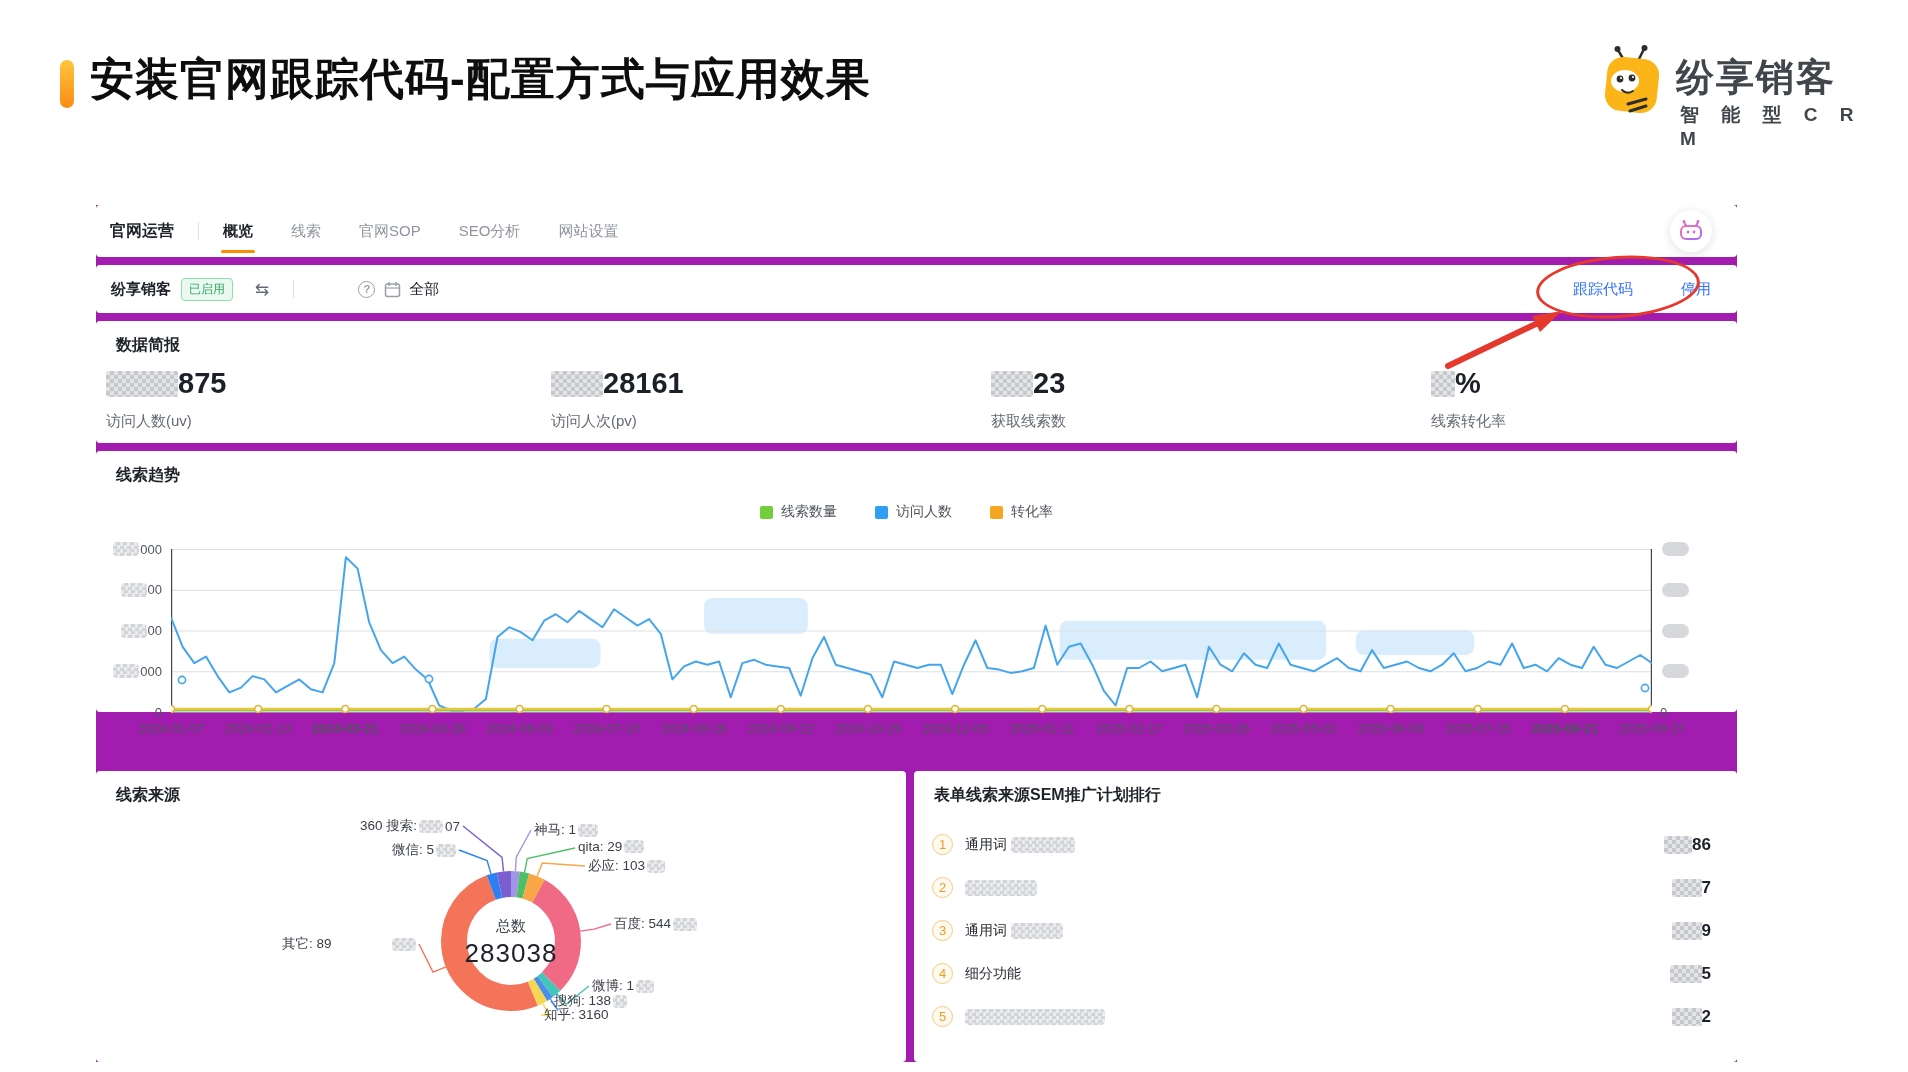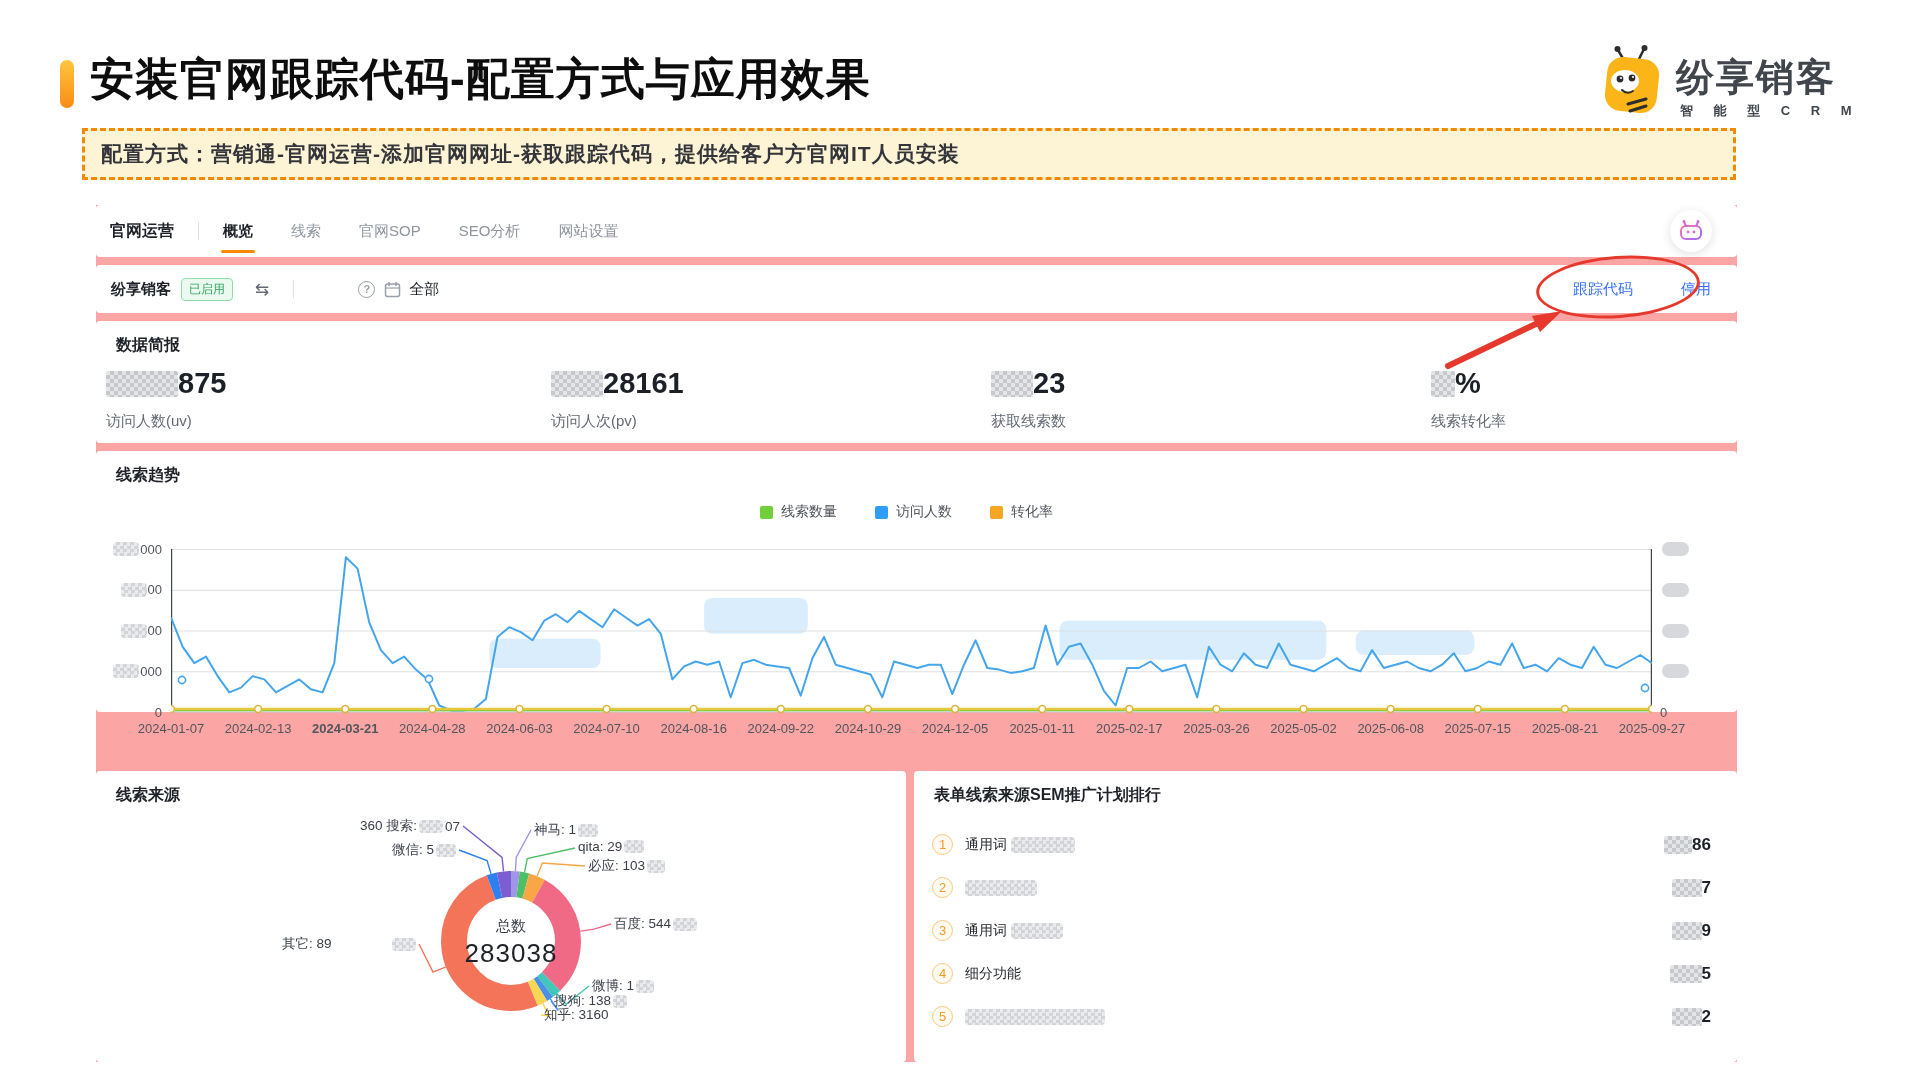--- a/index.html
+++ b/index.html
@@ -12,7 +12,7 @@
   .slide-title { position:absolute; left:90px; top:50px; font-size:44px; font-weight:900; color:#0d0d0d; letter-spacing:1px; }
   .logo { position:absolute; left:1598px; top:44px; width:300px; height:86px; }
   .logo-text { position:absolute; left:78px; top:8px; font-size:38px; font-weight:700; color:#41464d; letter-spacing:2px; }
-  .logo-sub { position:absolute; left:82px; top:58px; font-size:13px; font-weight:700; color:#41464d; letter-spacing:8.5px; }
+  .logo-sub { position:absolute; left:82px; top:58px; font-size:19px; font-weight:700; color:#41464d; letter-spacing:8.5px; }
 
   
   .note-box { position:absolute; left:82px; top:128px; width:1654px; height:52px; background:#fdf3d5;

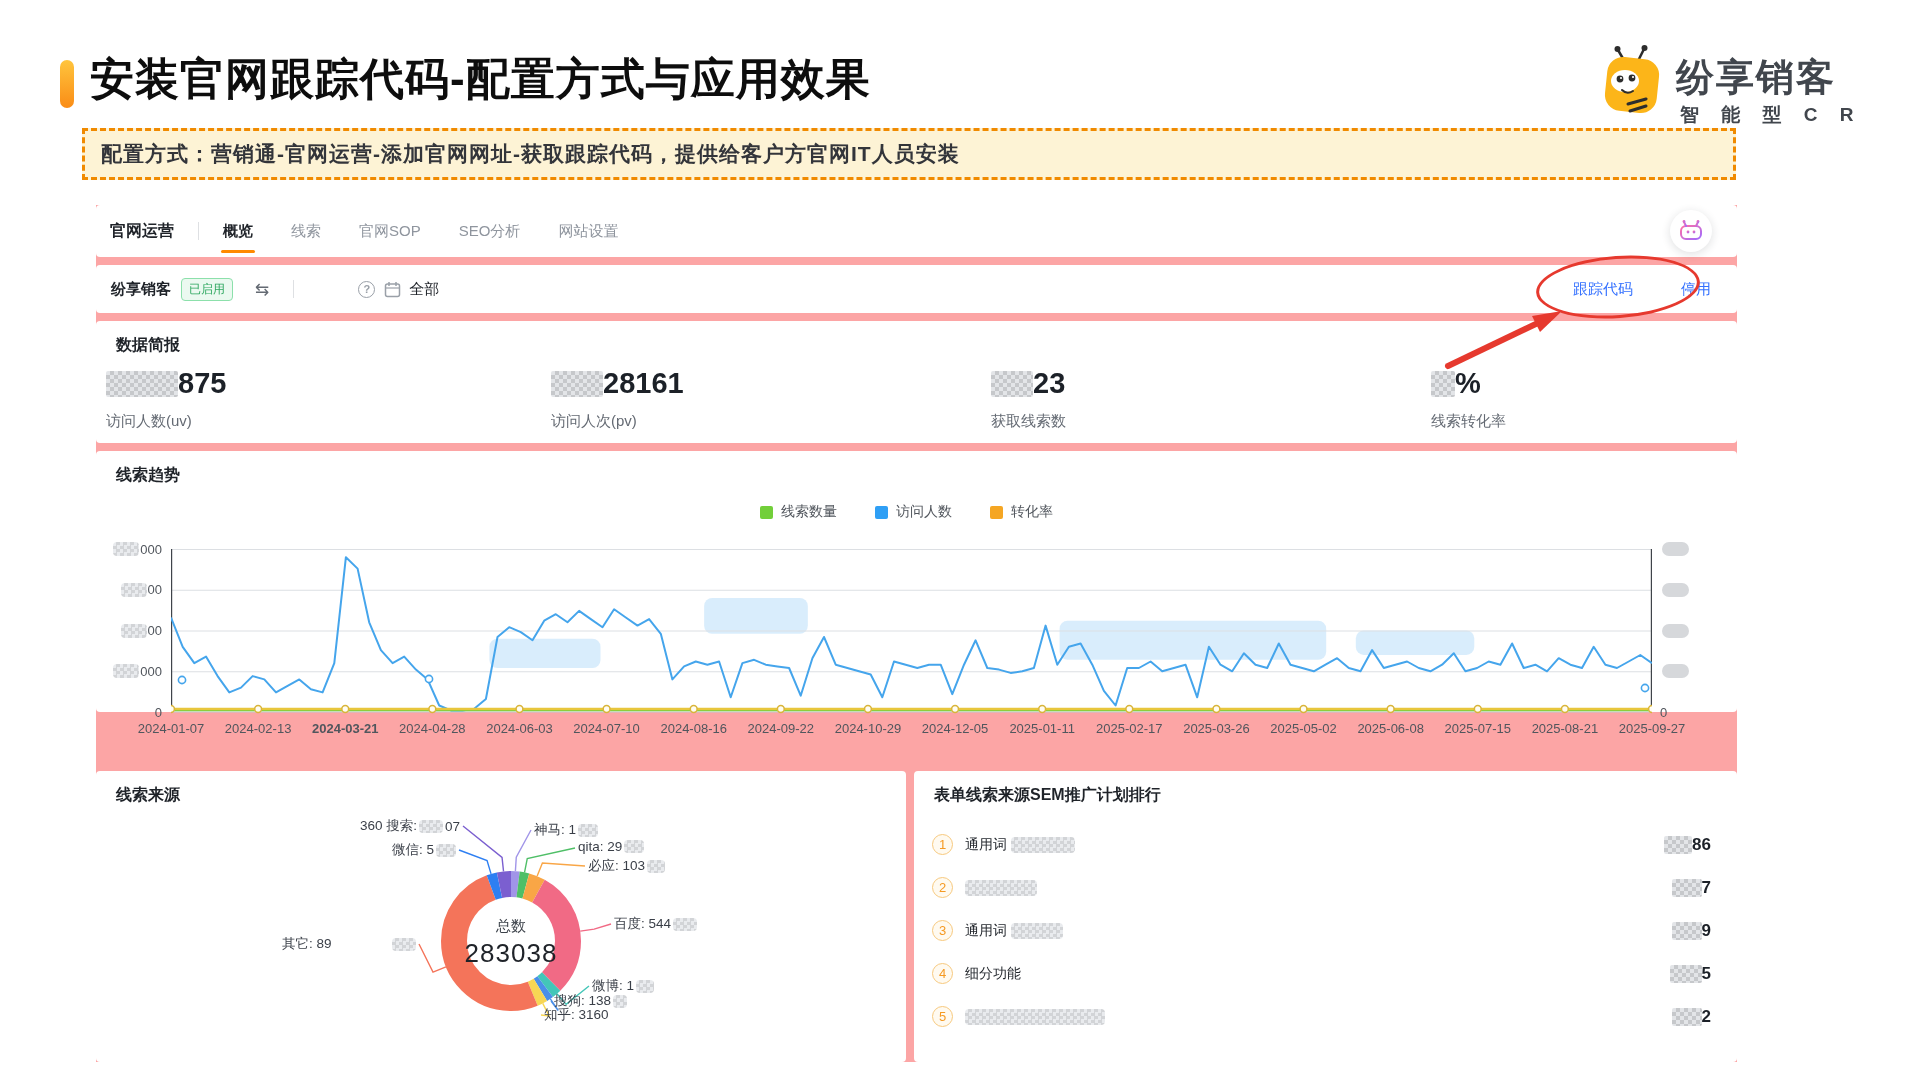--- a/index.html
+++ b/index.html
@@ -114,9 +114,6 @@
     <div class="logo-sub">智 能 型 C R M</div>
   </div>
 
-  <div class="note-box">
-    <span class="note-text">配置方式：营销通-官网运营-添加官网网址-获取跟踪代码，提供给客户方官网IT人员安装</span>
-  </div>
 
   <div class="dash">
 

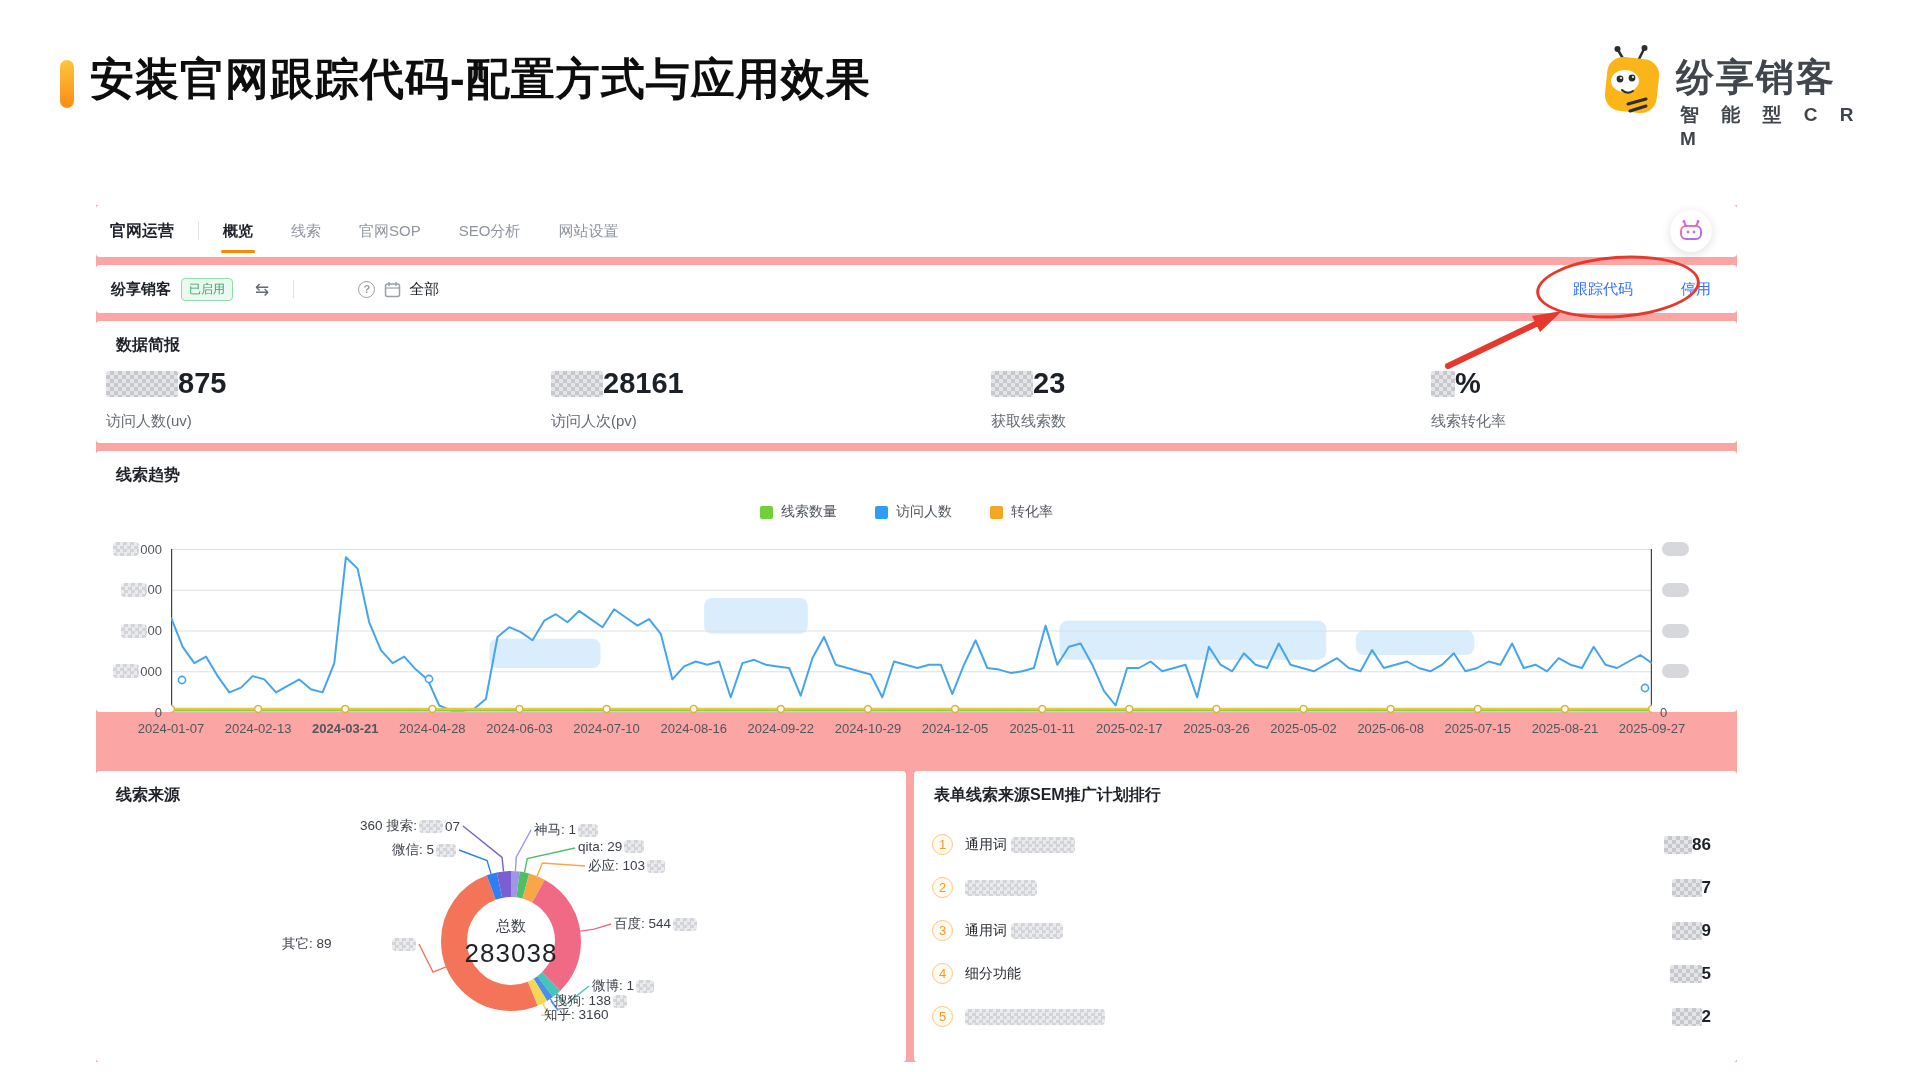--- a/index.html
+++ b/index.html
@@ -20,7 +20,7 @@
   .note-text { font-size:21px; font-weight:700; color:#33353a; letter-spacing:1px; }
 
   
-  .dash { position:absolute; left:96px; top:205px; width:1641px; height:857px; background:#fca5a5; }
+  .dash { position:absolute; left:96px; top:205px; width:1641px; height:857px; background:#a21caf; }
   .card { position:absolute; background:#fff; border-radius:4px; }
 
   

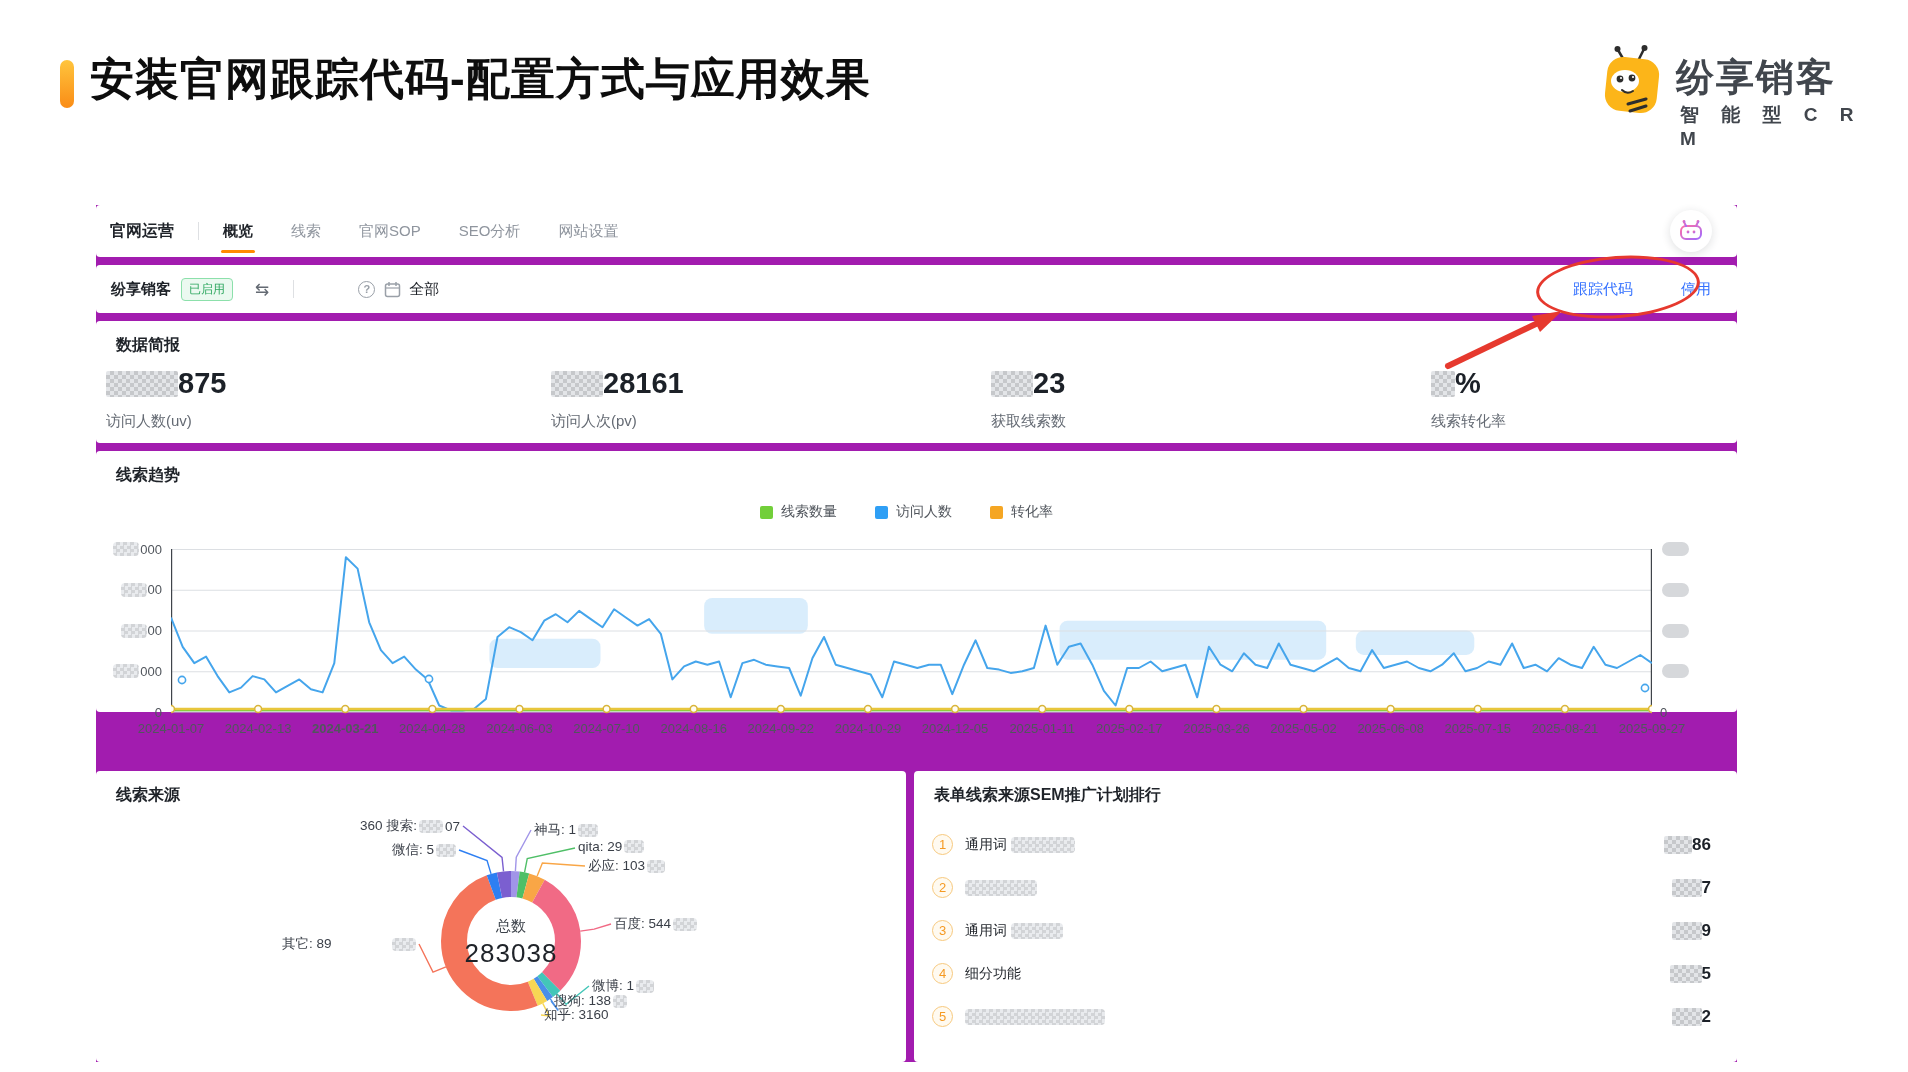--- a/index.html
+++ b/index.html
@@ -309,7 +309,7 @@
           <div class="xlab" style="left: 1157.53px;">2025-05-02</div>
           <div class="xlab" style="left: 1244.65px;">2025-06-08</div>
           <div class="xlab" style="left: 1331.76px;">2025-07-15</div>
-          <div class="xlab" style="left: 1418.88px;">2025-08-21</div>
+          <div class="xlab" style="left: 1418.88px; font-weight: bold;">2025-08-21</div>
           <div class="xlab" style="left: 1506px;">2025-09-27</div>
         </div>
     </div>

